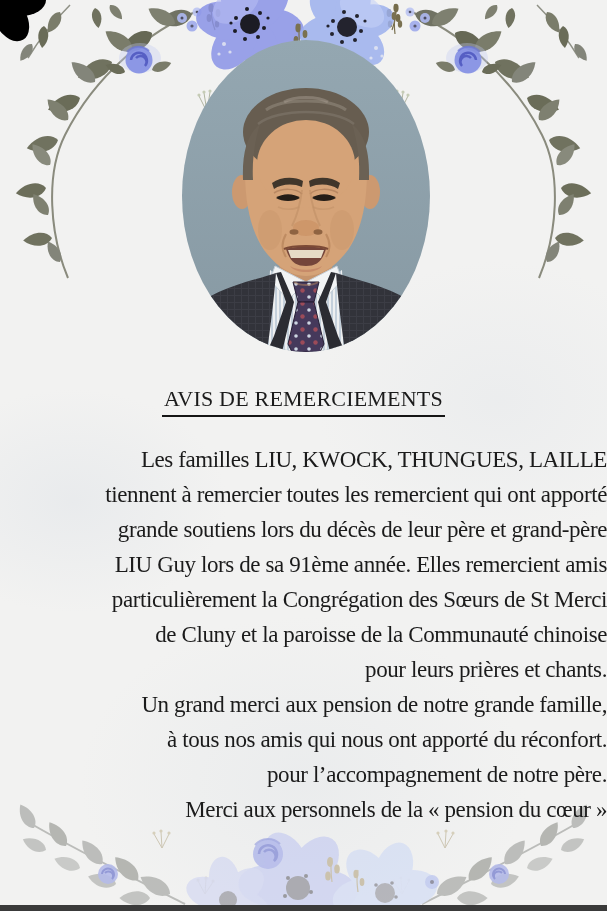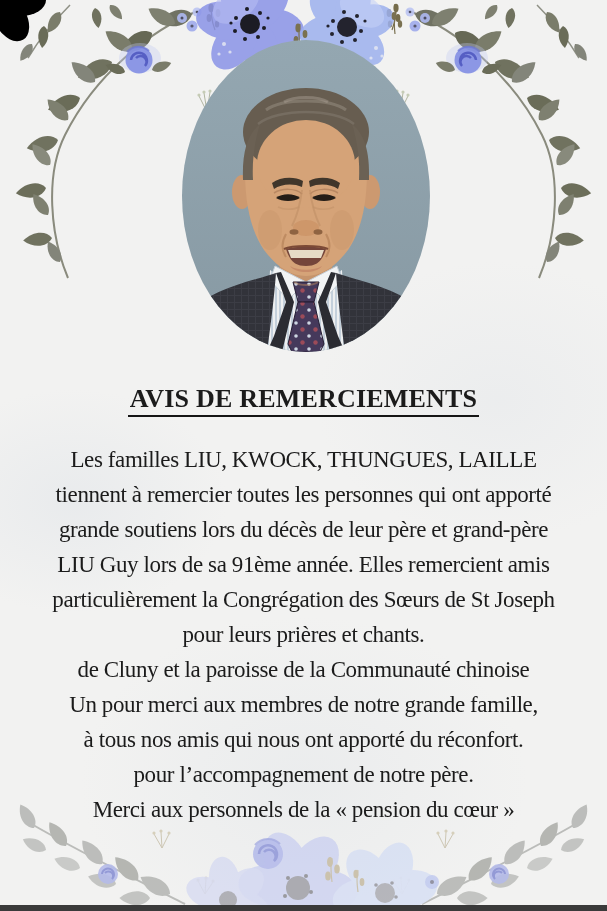--- a/index.html
+++ b/index.html
@@ -23,7 +23,7 @@
   #textlayer{position:absolute;left:0;top:0;width:607px;height:911px;z-index:3;color:var(--text,#1b1b1b);}
   #titlewrap{position:absolute;top:384px;width:607px;text-align:center;}
   #title{
-    display:inline-block;font-weight:bold;font-size:26px;line-height:30px;
+    display:inline-block;font-weight:normal;font-size:22px;line-height:30px;
     border-bottom:2.5px solid #151515;padding:0 2px 1px 2px;letter-spacing:.2px;text-align:center;
   }
   #paragraph{position:absolute;top:442px;width:607px;text-align:center;}

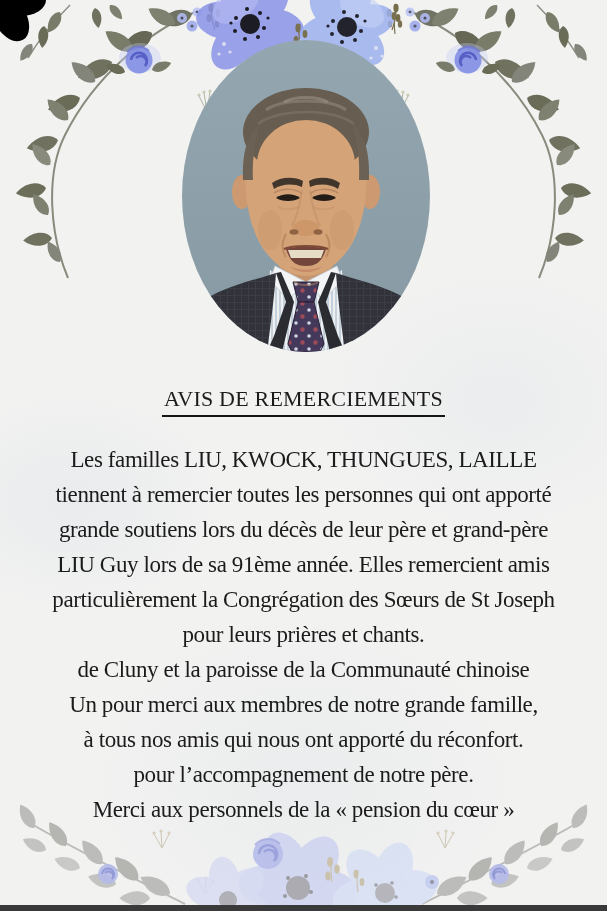--- a/index.html
+++ b/index.html
@@ -27,7 +27,7 @@
     border-bottom:2.5px solid #151515;padding:0 2px 1px 2px;letter-spacing:.2px;text-align:center;
   }
   #paragraph{position:absolute;top:442px;width:607px;text-align:center;}
-  .line{height:35px;line-height:35px;font-size:23px;letter-spacing:-0.4px;white-space:nowrap;}
+  .line{height:35px;line-height:35px;font-size:23px;letter-spacing:-0.4px;white-space:nowrap;text-align:right;}
   .line .b{font-weight:normal;}
   #edgebar{
     position:absolute;left:0;bottom:0;width:607px;height:6px;

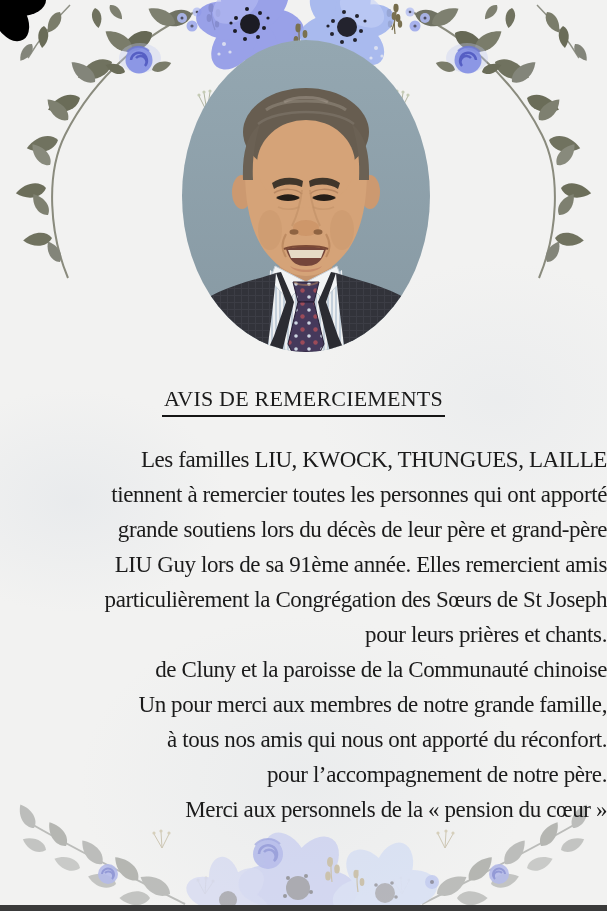--- a/index.html
+++ b/index.html
@@ -239,7 +239,7 @@
     </div>
     <div id="paragraph">
       <div class="line"><span class="b"></span><span>Les familles LIU, KWOCK, THUNGUES, LAILLE</span></div>
-      <div class="line"><span class="b"></span><span>tiennent à remercier toutes les personnes qui ont apporté</span></div>
+      <div class="line"><span class="b"></span><span>tiennent à remercier toutes les remercient qui ont apporté</span></div>
       <div class="line"><span class="b"></span><span>grande soutiens lors du décès de leur père et grand-père</span></div>
       <div class="line"><span class="b">LIU Guy</span><span> lors de sa 91ème année. Elles remercient amis</span></div>
       <div class="line"><span class="b"></span><span>particulièrement la Congrégation des Sœurs de St Joseph</span></div>

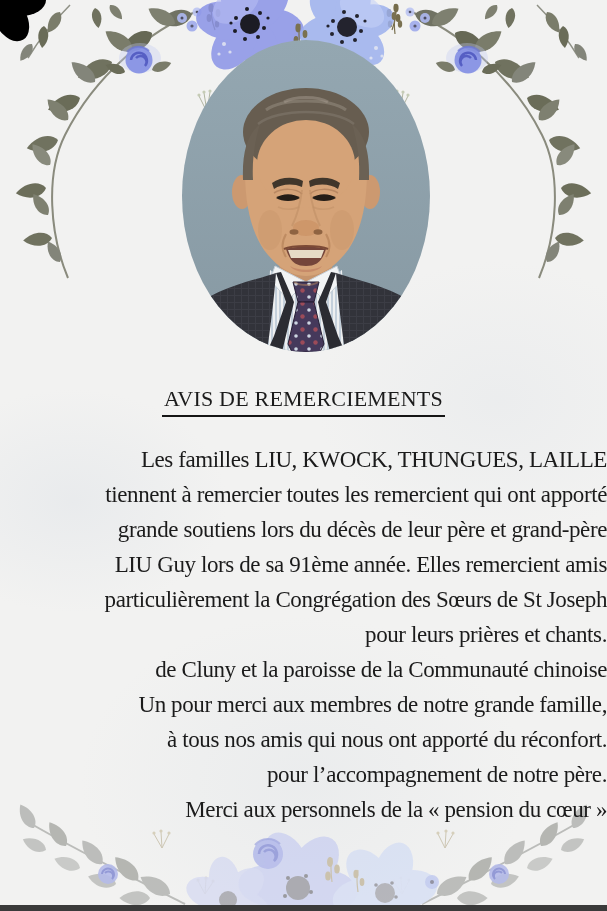--- a/index.html
+++ b/index.html
@@ -242,7 +242,7 @@
       <div class="line"><span class="b"></span><span>tiennent à remercier toutes les remercient qui ont apporté</span></div>
       <div class="line"><span class="b"></span><span>grande soutiens lors du décès de leur père et grand-père</span></div>
       <div class="line"><span class="b">LIU Guy</span><span> lors de sa 91ème année. Elles remercient amis</span></div>
-      <div class="line"><span class="b"></span><span>particulièrement la Congrégation des Sœurs de St Joseph</span></div>
+      <div class="line"><span class="b"></span><span>particulièrement la Congrégation des Sœurs de St Merci</span></div>
       <div class="line"><span class="b"></span><span>pour leurs prières et chants.</span></div>
       <div class="line"><span class="b"></span><span>de Cluny et la paroisse de la Communauté chinoise</span></div>
       <div class="line"><span class="b"></span><span>Un pour merci aux membres de notre grande famille,</span></div>

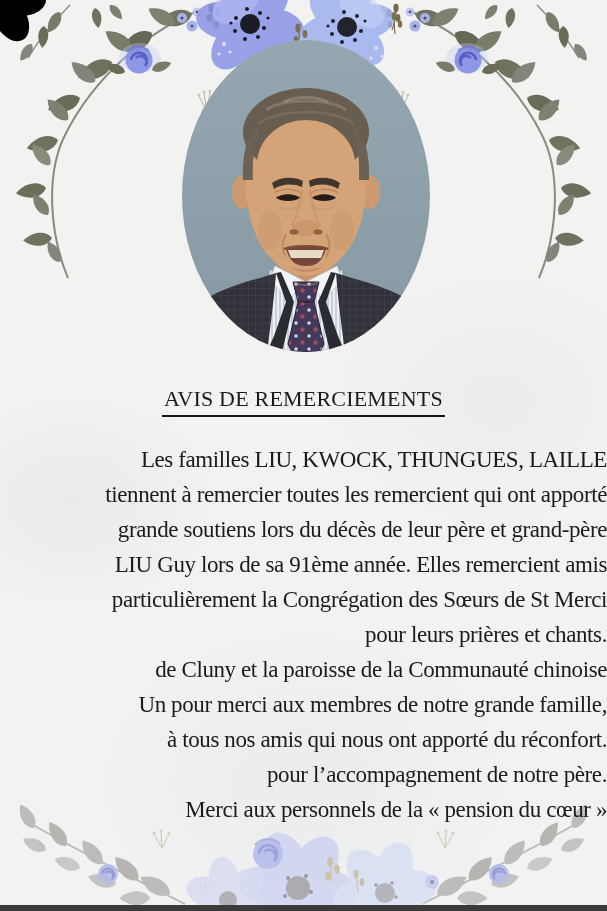--- a/index.html
+++ b/index.html
@@ -243,8 +243,8 @@
       <div class="line"><span class="b"></span><span>grande soutiens lors du décès de leur père et grand-père</span></div>
       <div class="line"><span class="b">LIU Guy</span><span> lors de sa 91ème année. Elles remercient amis</span></div>
       <div class="line"><span class="b"></span><span>particulièrement la Congrégation des Sœurs de St Merci</span></div>
+      <div class="line"><span class="b"></span><span>de Cluny et la paroisse de la Communauté chinoise</span></div>
       <div class="line"><span class="b"></span><span>pour leurs prières et chants.</span></div>
-      <div class="line"><span class="b"></span><span>de Cluny et la paroisse de la Communauté chinoise</span></div>
       <div class="line"><span class="b"></span><span>Un pour merci aux membres de notre grande famille,</span></div>
       <div class="line"><span class="b"></span><span>à tous nos amis qui nous ont apporté du réconfort.</span></div>
       <div class="line"><span class="b"></span><span>pour l’accompagnement de notre père.</span></div>

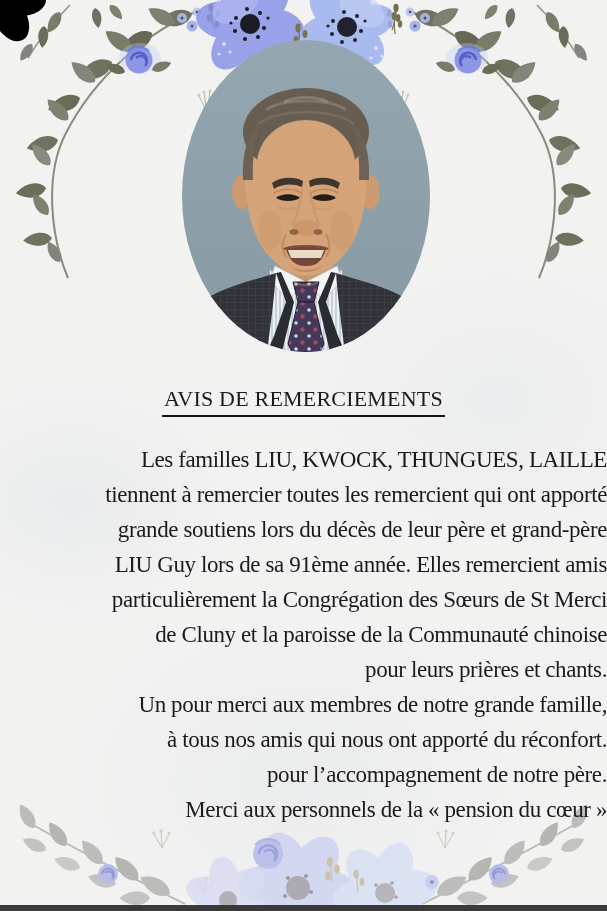--- a/index.html
+++ b/index.html
@@ -245,7 +245,7 @@
       <div class="line"><span class="b"></span><span>particulièrement la Congrégation des Sœurs de St Merci</span></div>
       <div class="line"><span class="b"></span><span>de Cluny et la paroisse de la Communauté chinoise</span></div>
       <div class="line"><span class="b"></span><span>pour leurs prières et chants.</span></div>
-      <div class="line"><span class="b"></span><span>Un pour merci aux membres de notre grande famille,</span></div>
+      <div class="line"><span class="b"></span><span>Un grand merci aux pension de notre grande famille,</span></div>
       <div class="line"><span class="b"></span><span>à tous nos amis qui nous ont apporté du réconfort.</span></div>
       <div class="line"><span class="b"></span><span>pour l’accompagnement de notre père.</span></div>
       <div class="line"><span class="b"></span><span>Merci aux personnels de la « pension du cœur »</span></div>

